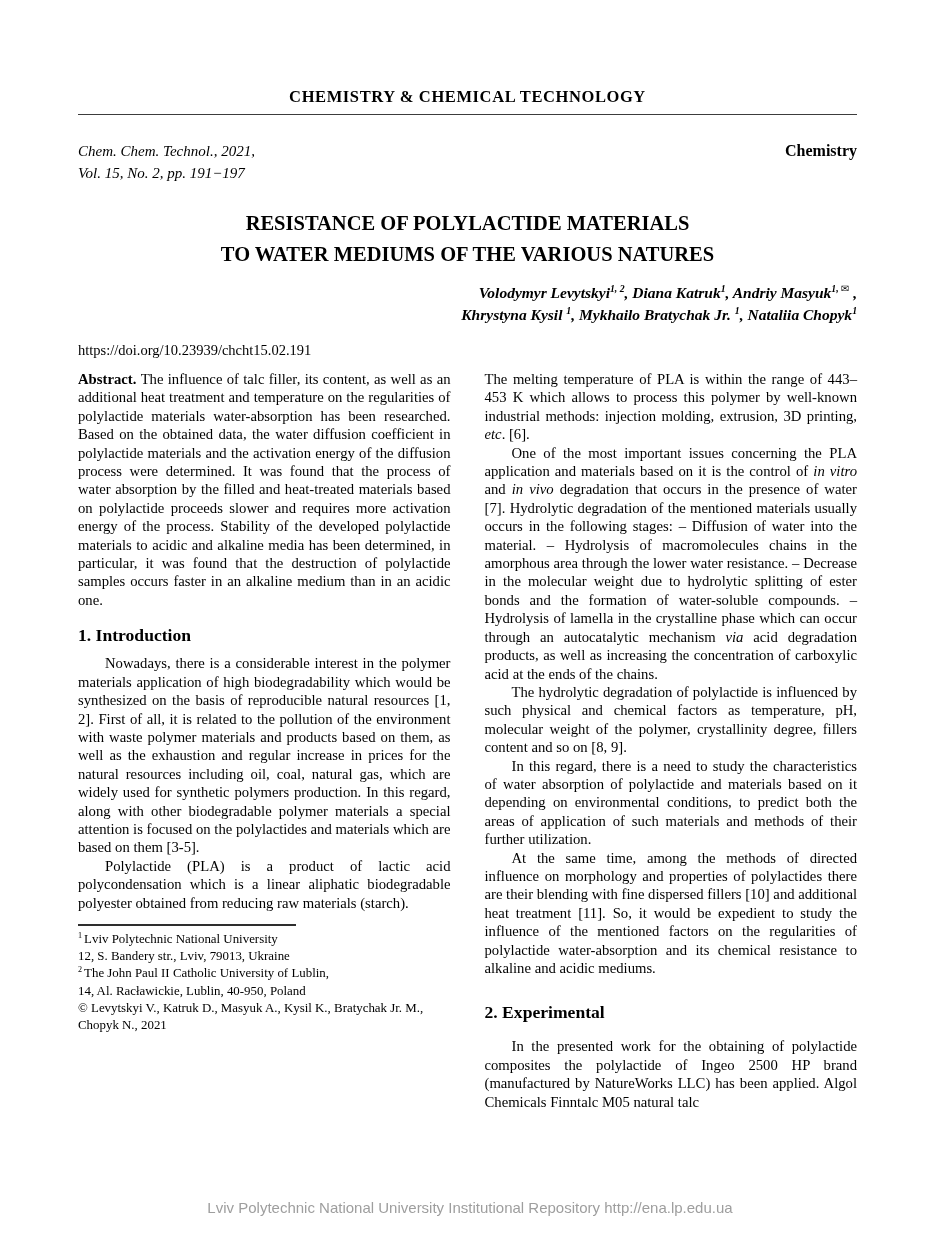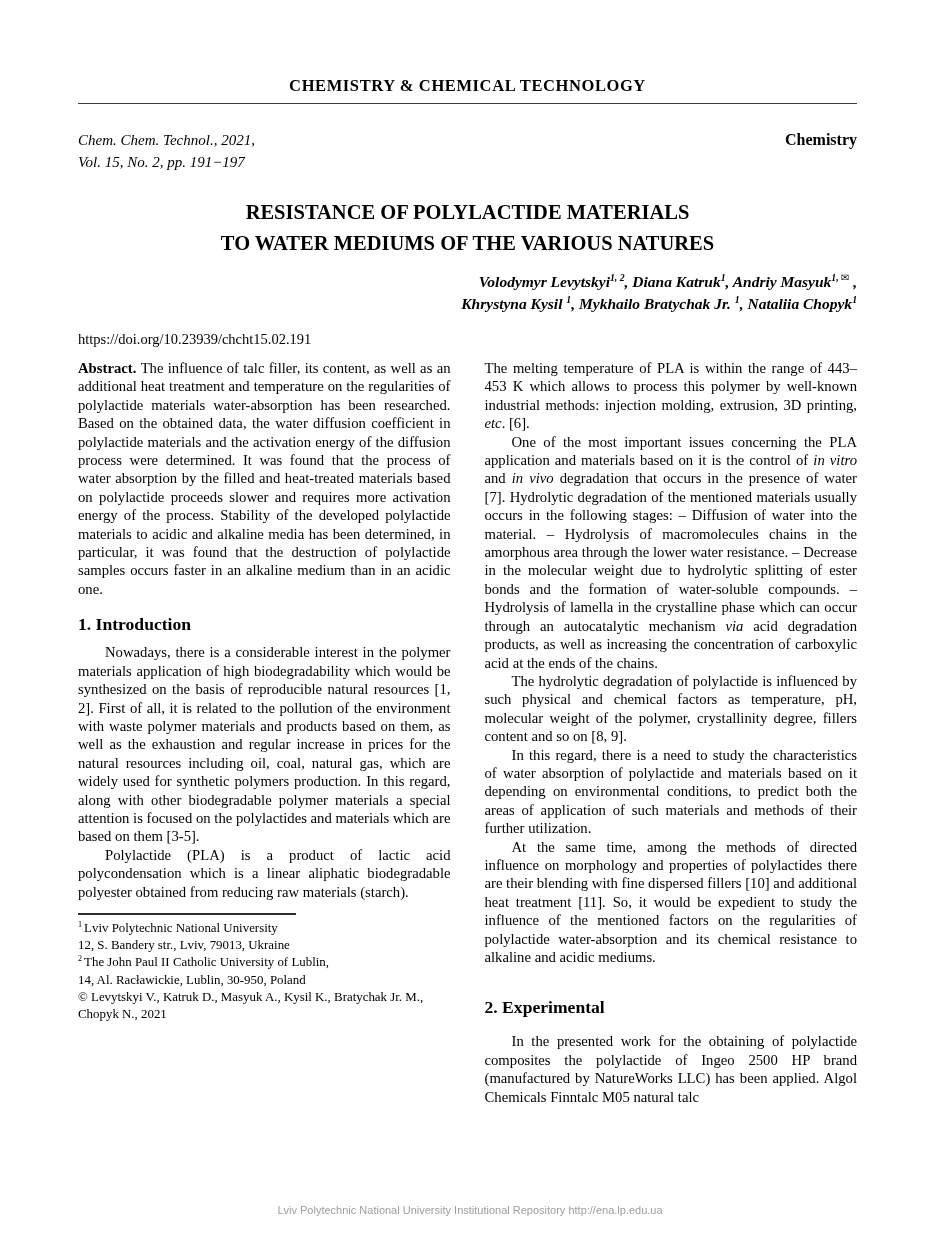--- a/index.html
+++ b/index.html
@@ -8,7 +8,7 @@
     background:#ffffff;color:#000;
     font-family:"Liberation Serif", serif;
   }
-  .inner{position:absolute;left:78px;top:76px;width:779px;}
+  .inner{position:absolute;left:78px;top:87px;width:779px;}
 
   .journal-name{text-align:center;font-weight:700;font-size:16.5px;letter-spacing:.6px;}
   .header-rule{border:none;border-top:1.6px solid #3c3c3c;margin:7px 0 0 0;}

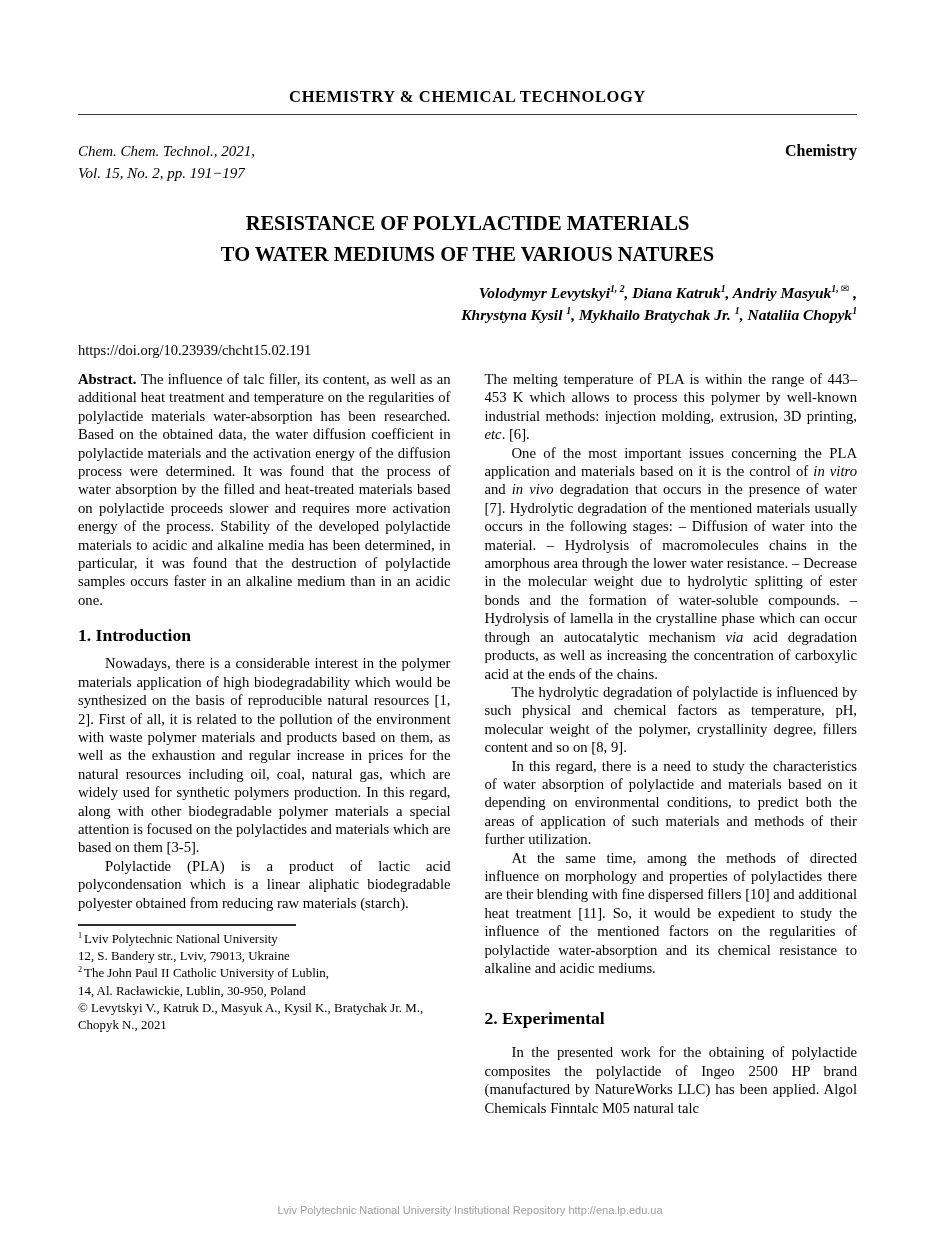--- a/index.html
+++ b/index.html
@@ -81,7 +81,7 @@
         <div><sup>1 </sup><span>Lviv Polytechnic National University</span></div>
         <div><span>12, S. Bandery str., Lviv, 79013, Ukraine</span></div>
         <div><sup>2 </sup><span>The John Paul II Catholic University of Lublin,</span></div>
-        <div><span>14, Al. Racławickie, Lublin, 30-950, Poland</span></div>
+        <div><span>14, Al. Racławickie, Lublin, 40-950, Poland</span></div>
         <div><span>© Levytskyi V., Katruk D., Masyuk A., Kysil K., Bratychak Jr. M., Chopyk N., 2021</span></div>
       </div>
     </div>

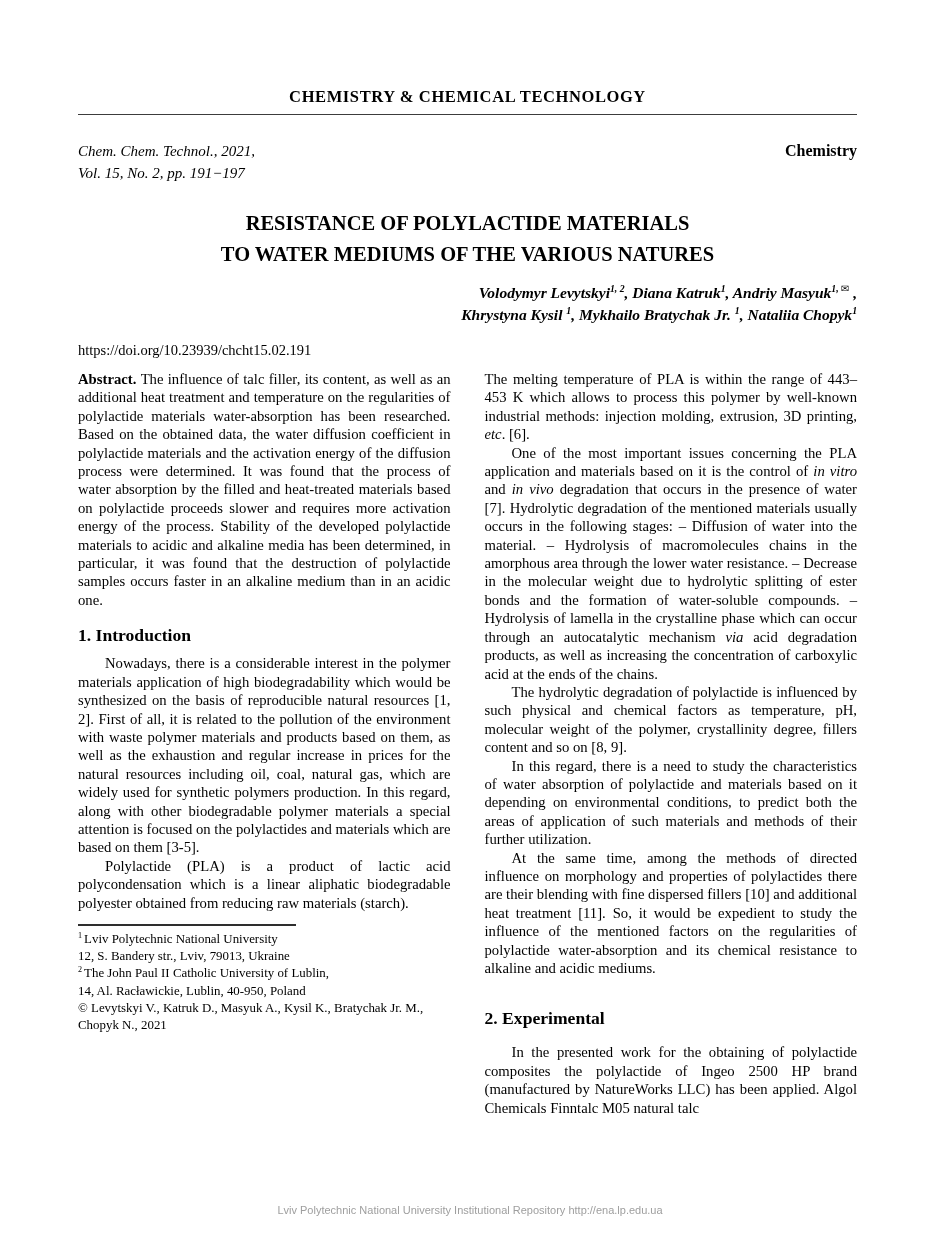--- a/index.html
+++ b/index.html
@@ -27,7 +27,7 @@
   .indent{text-indent:27px;}
   .gap-top{margin-top:18px !important;}
   h2{font-size:17.6px;line-height:22px;margin:15px 0 8px 0;font-weight:700;}
-  h2.exp{margin:30px 0 14px 0;}
+  h2.exp{margin:24px 0 14px 0;}
 
   .fn-rule{width:218px;border-top:2px solid #2e2e2e;margin-top:12px;}
   .footnotes{font-size:12.9px;line-height:17.2px;margin-top:5px;text-align:left;}

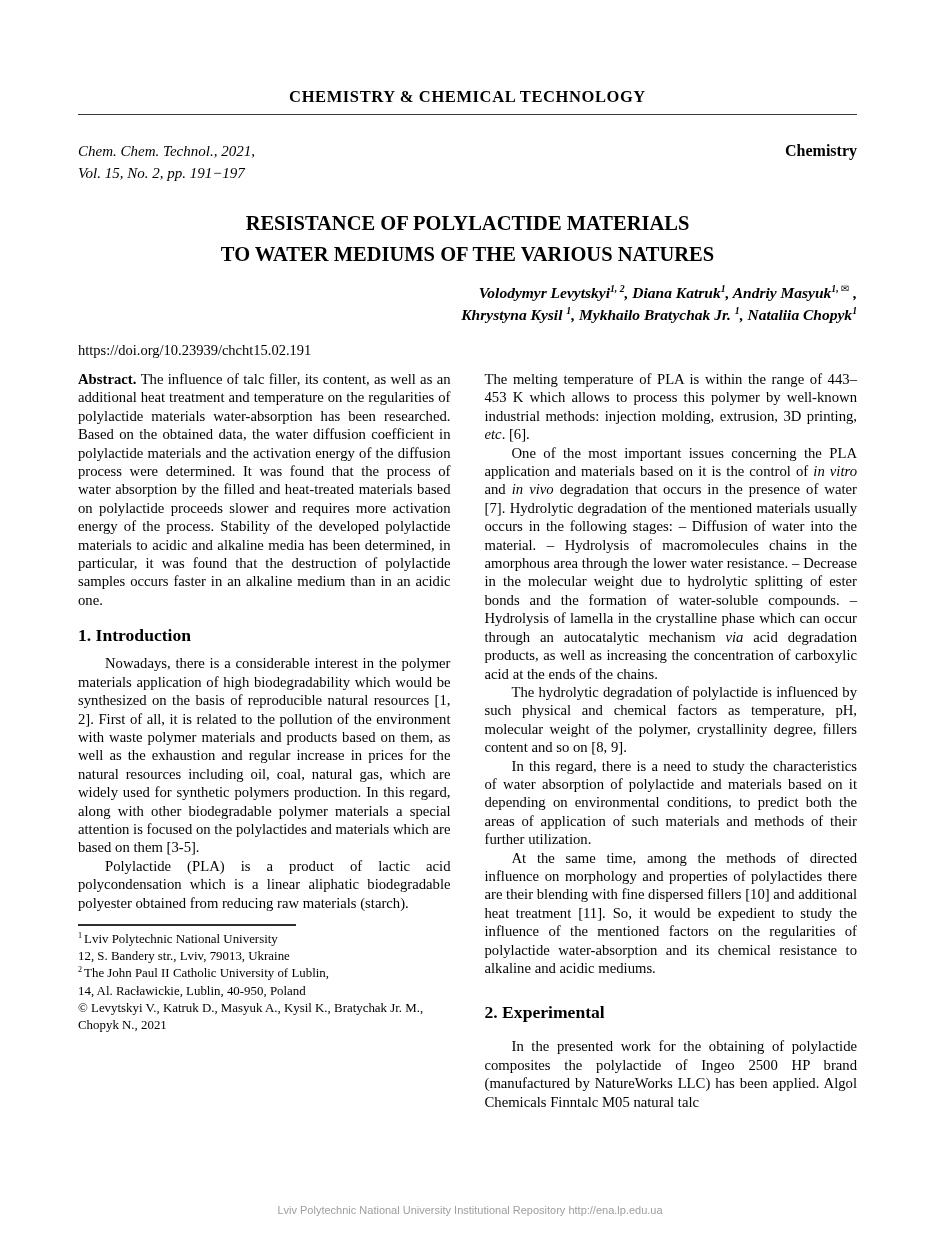--- a/index.html
+++ b/index.html
@@ -38,7 +38,7 @@
 
   .footer{
     position:absolute;left:12px;right:0;bottom:24px;text-align:center;
-    font-family:"Liberation Sans", sans-serif;font-size:11px;color:#9e9e9e;
+    font-family:"Liberation Sans", sans-serif;font-size:15px;color:#9e9e9e;
   }
 </style>
 </head>

